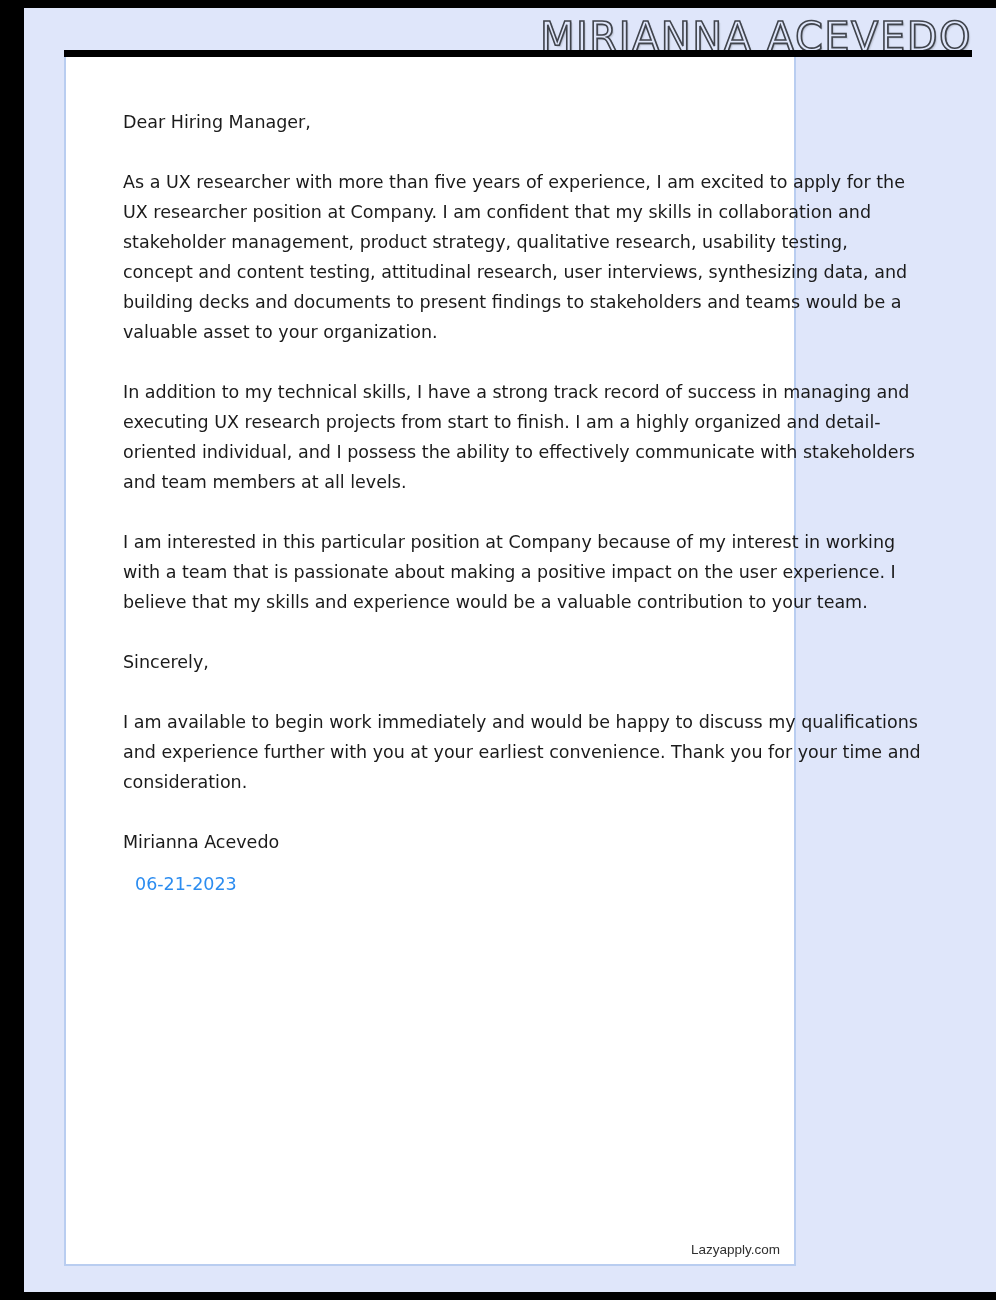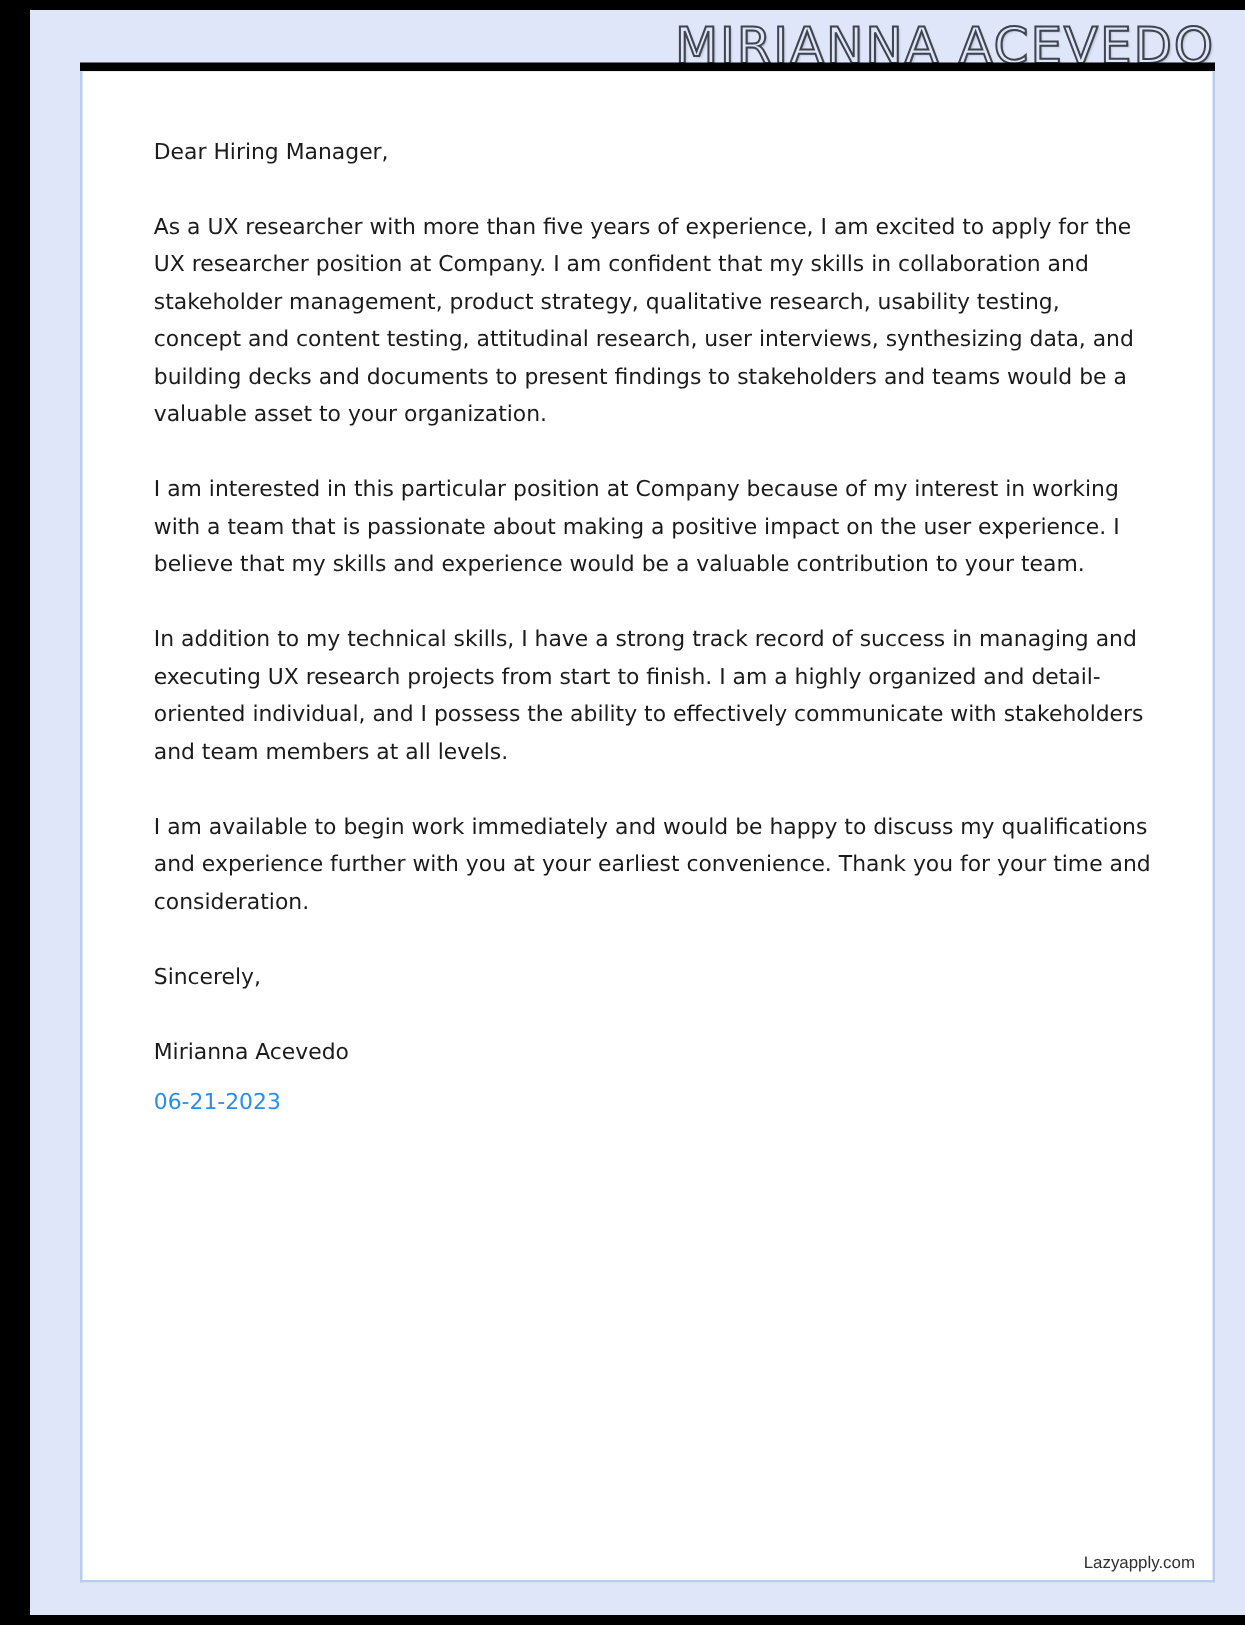--- a/index.html
+++ b/index.html
@@ -59,7 +59,7 @@
     position: absolute;
     left: 40px;
     top: 49px;
-    width: 908px;
+    width: 732px;
     height: 1209px;
     background: #ffffff;
     border: 2px solid #b9cdf0;

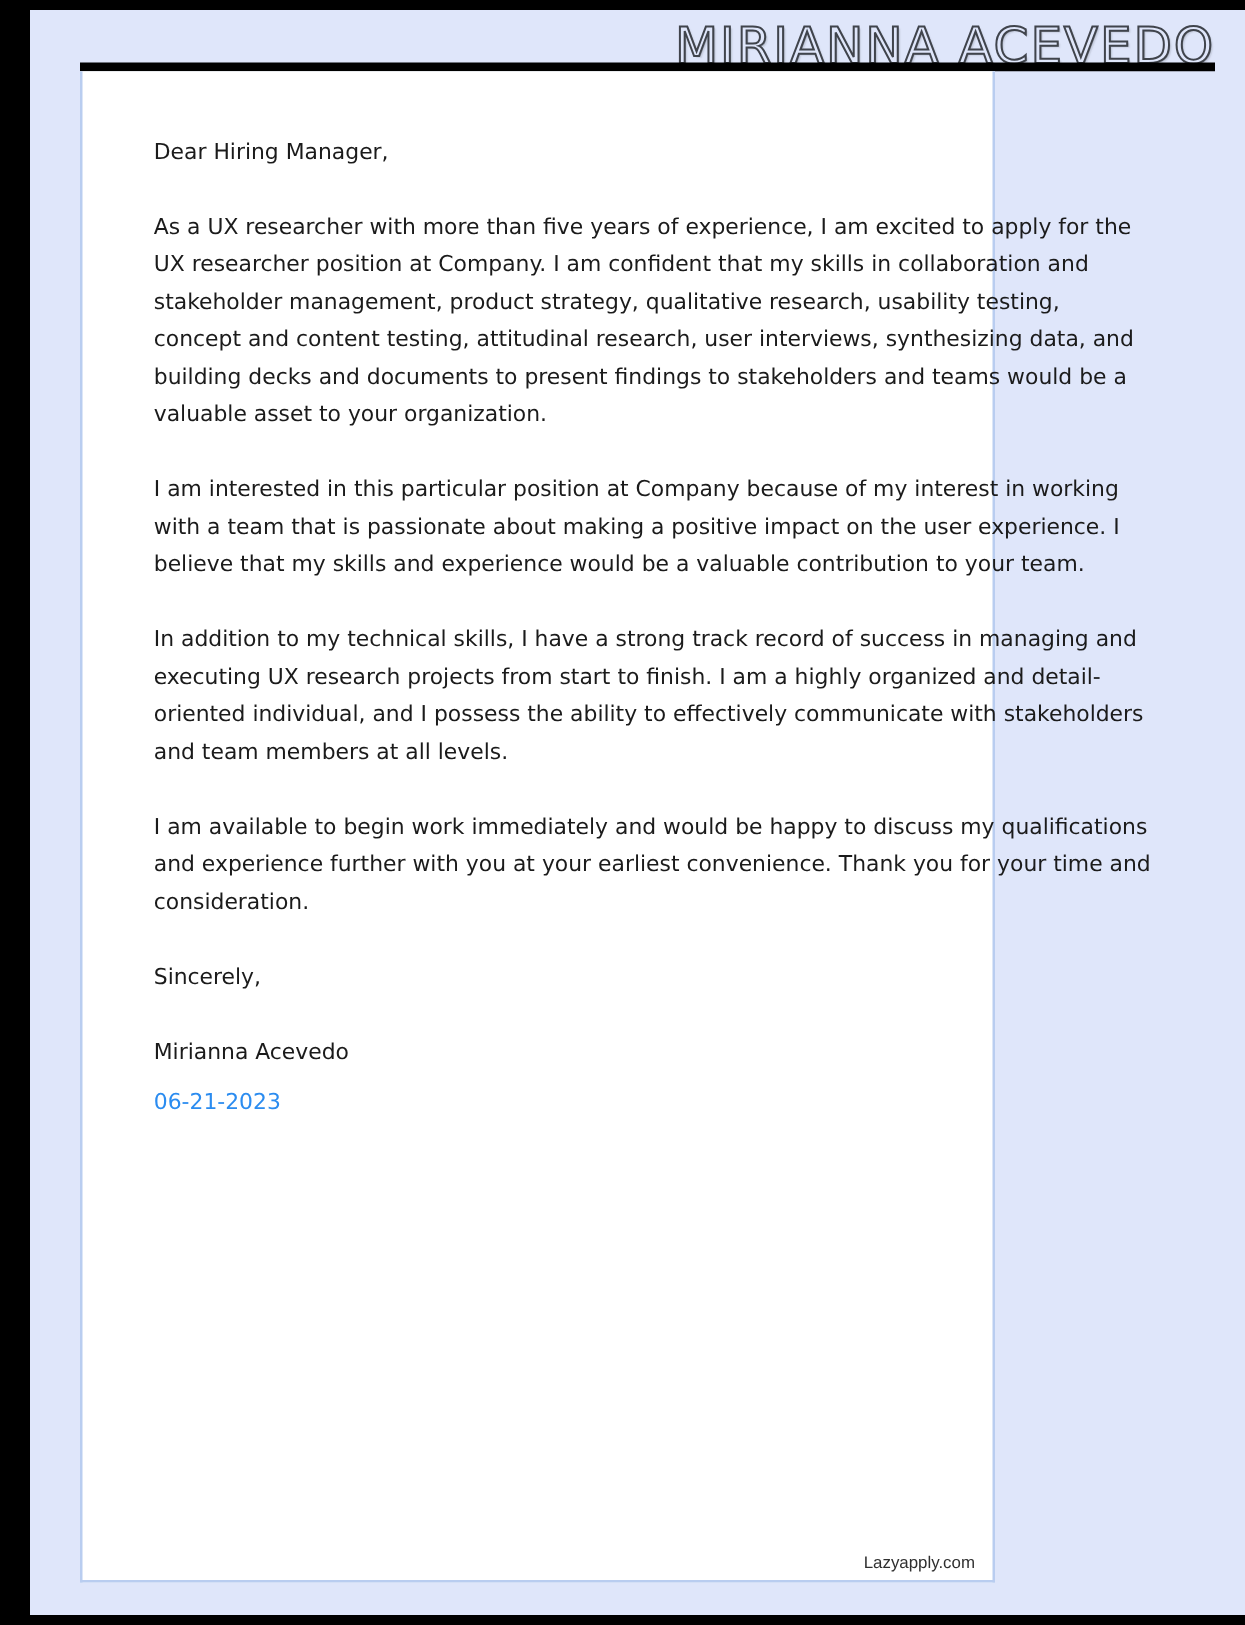--- a/index.html
+++ b/index.html
@@ -130,9 +130,9 @@
 
       <p class="letter-para">As a UX researcher with more than five years of experience, I am excited to apply for the UX researcher position at Company. I am confident that my skills in collaboration and stakeholder management, product strategy, qualitative research, usability testing, concept and content testing, attitudinal research, user interviews, synthesizing data, and building decks and documents to present findings to stakeholders and teams would be a valuable asset to your organization.</p>
 
+      <p class="letter-para">In addition to my technical skills, I have a strong track record of success in managing and executing UX research projects from start to finish. I am a highly organized and detail-oriented individual, and I possess the ability to effectively communicate with stakeholders and team members at all levels.</p>
+
       <p class="letter-para">I am interested in this particular position at Company because of my interest in working with a team that is passionate about making a positive impact on the user experience. I believe that my skills and experience would be a valuable contribution to your team.</p>
-
-      <p class="letter-para">In addition to my technical skills, I have a strong track record of success in managing and executing UX research projects from start to finish. I am a highly organized and detail-oriented individual, and I possess the ability to effectively communicate with stakeholders and team members at all levels.</p>
 
       <p class="letter-para">I am available to begin work immediately and would be happy to discuss my qualifications and experience further with you at your earliest convenience. Thank you for your time and consideration.</p>
 

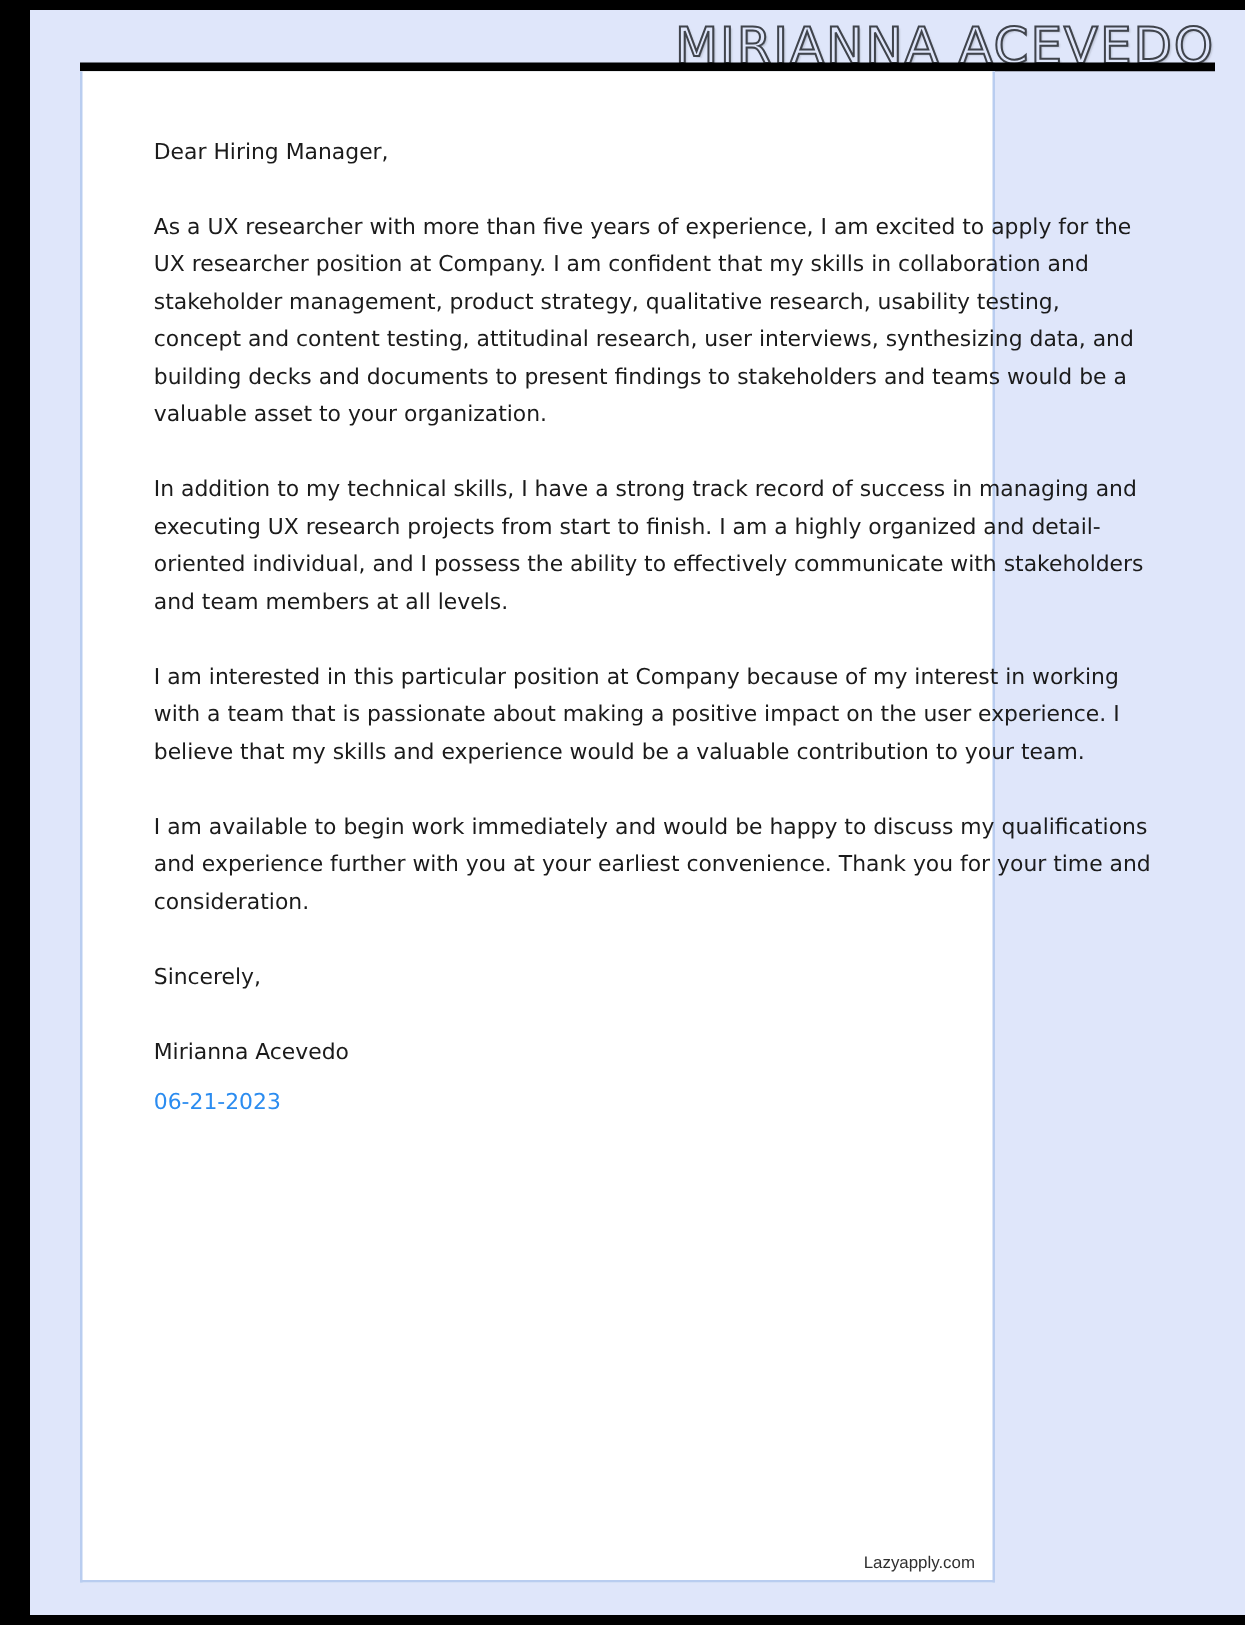--- a/index.html
+++ b/index.html
@@ -134,9 +134,9 @@
 
       <p class="letter-para">I am interested in this particular position at Company because of my interest in working with a team that is passionate about making a positive impact on the user experience. I believe that my skills and experience would be a valuable contribution to your team.</p>
 
+      <p class="letter-para sign-off">Sincerely,</p>
+
       <p class="letter-para">I am available to begin work immediately and would be happy to discuss my qualifications and experience further with you at your earliest convenience. Thank you for your time and consideration.</p>
-
-      <p class="letter-para sign-off">Sincerely,</p>
 
       <p class="letter-para signature-name">Mirianna Acevedo</p>
 

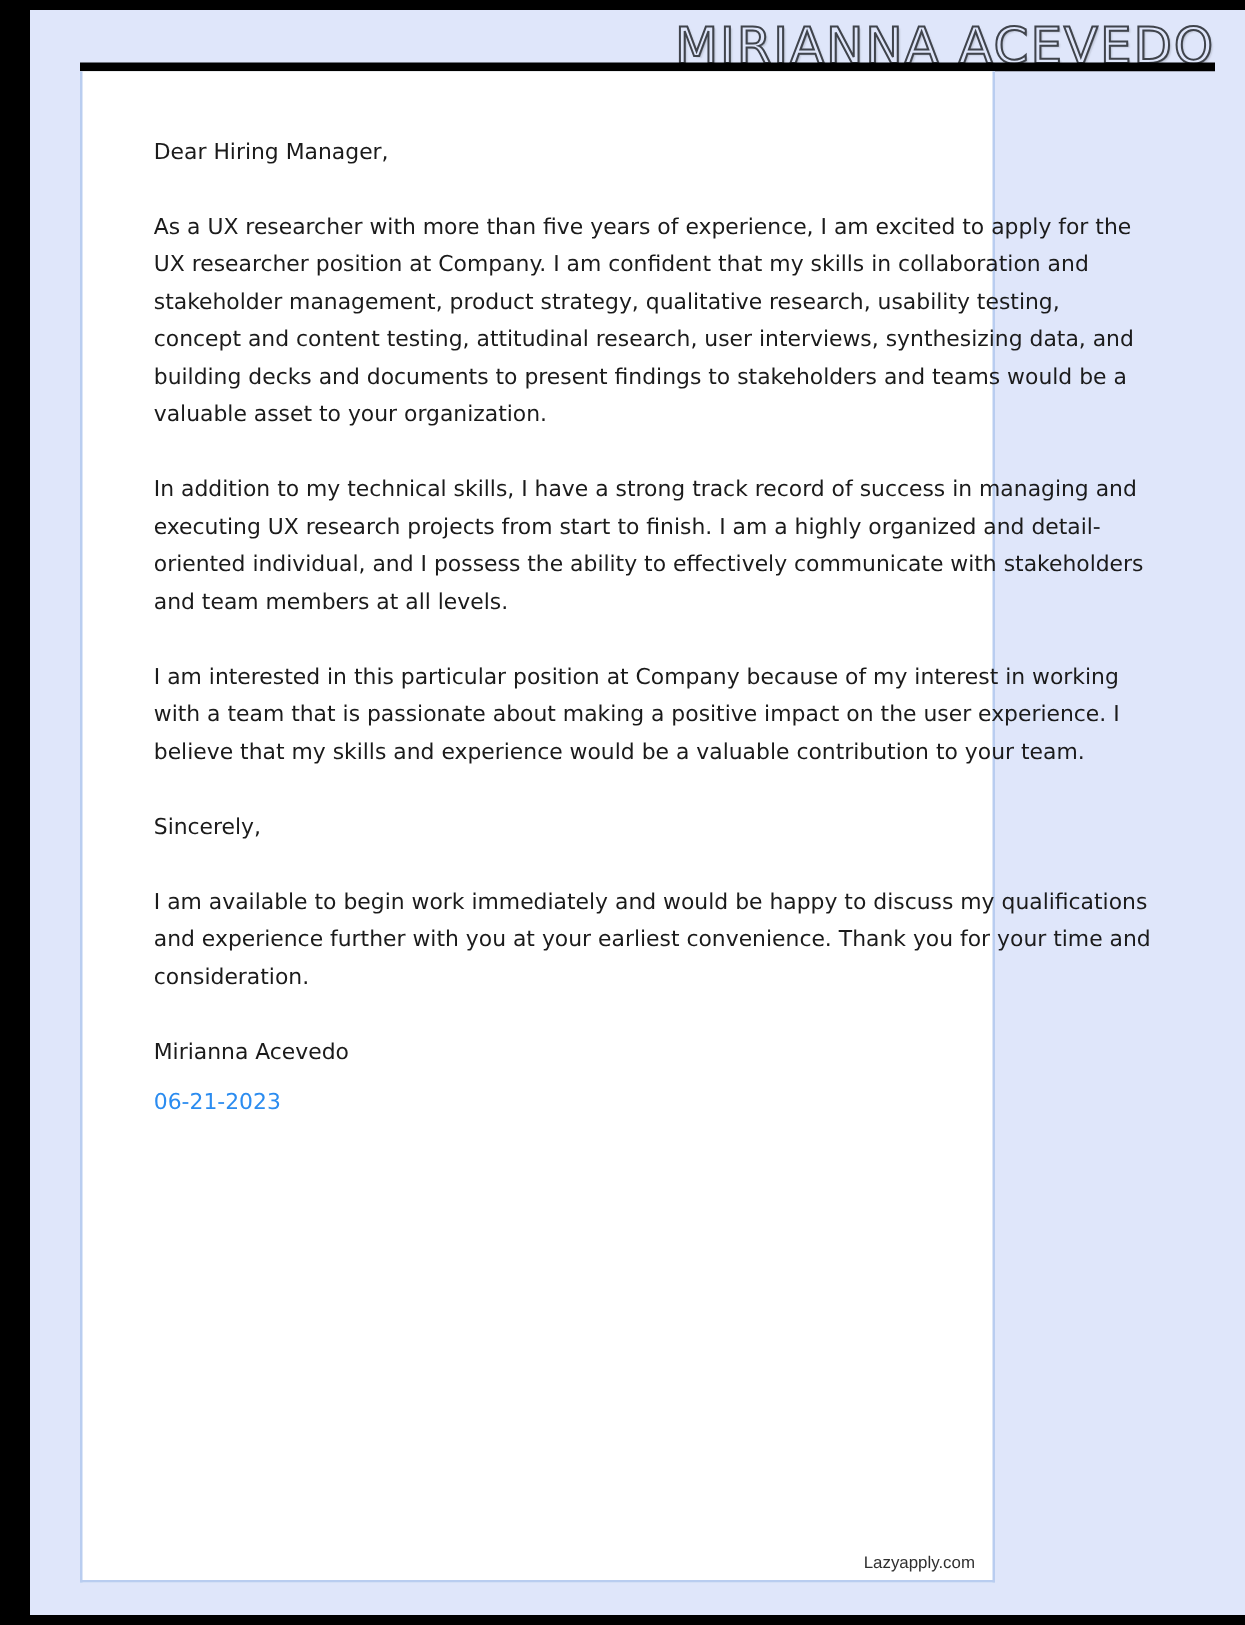--- a/index.html
+++ b/index.html
@@ -98,7 +98,7 @@
     font-size: 17.5px;
     line-height: 30px;
     color: #2b8cf0;
-    margin: 0;
+    margin: 12px;
     font-weight: 400;
   }
 

